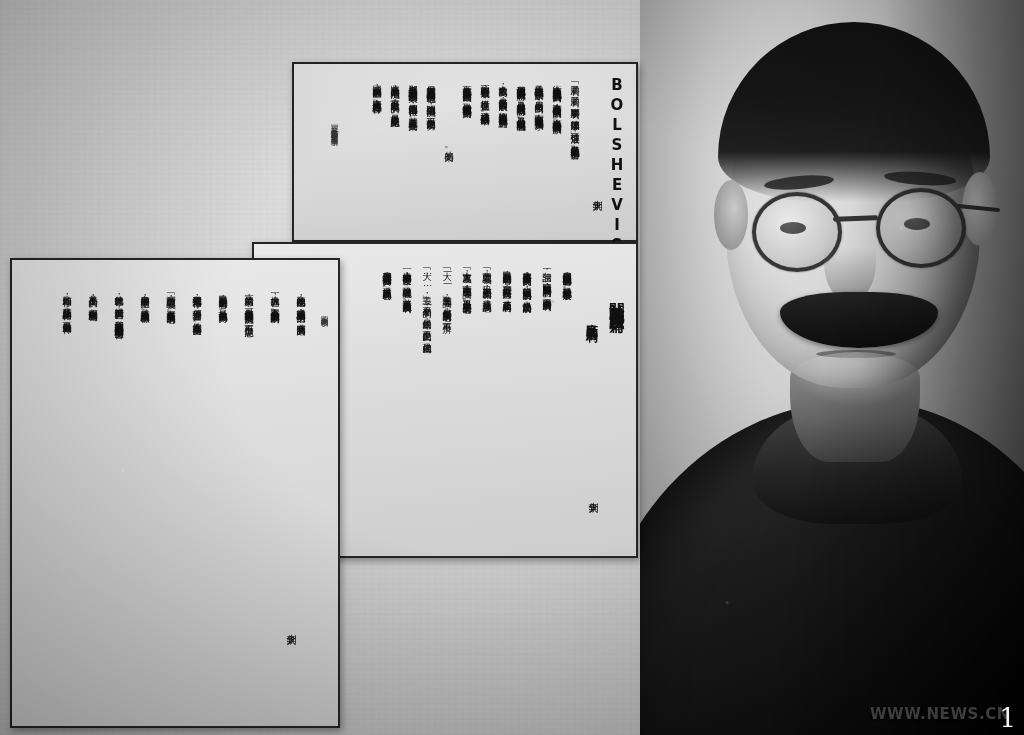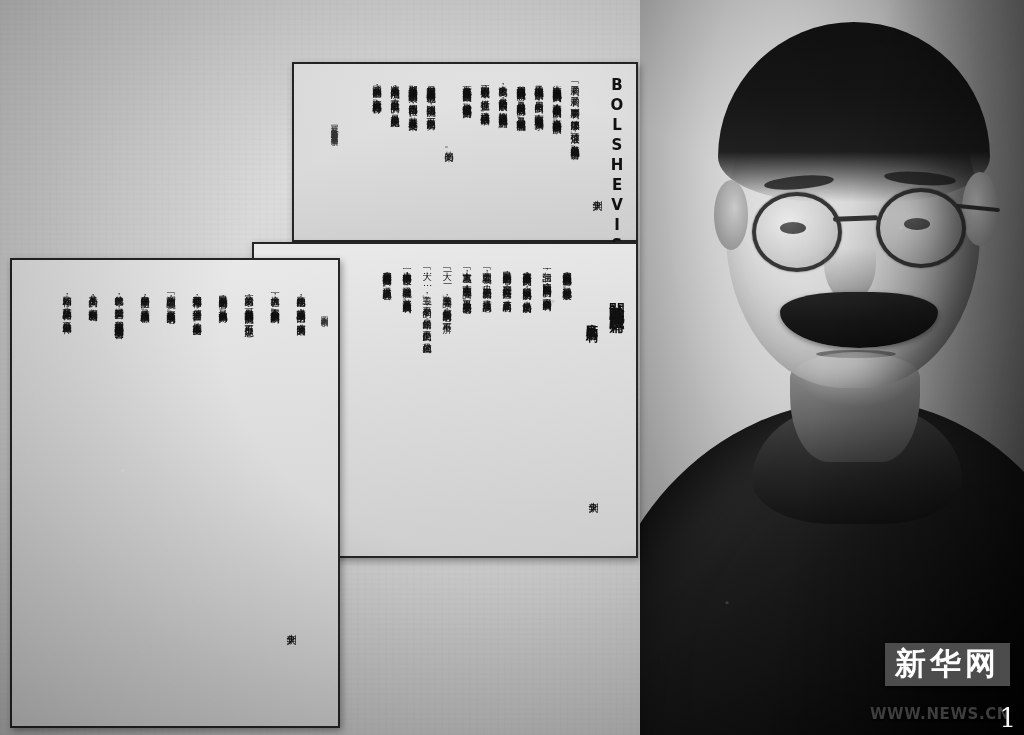--- a/index.html
+++ b/index.html
@@ -391,7 +391,6 @@
   <div class="vignette"></div>
 
   <div class="watermark">
-    <div class="wm-logo">新华网</div>
     <div class="wm-url">WWW.NEWS.CN</div>
   </div>
   <div class="page-num">1</div>

